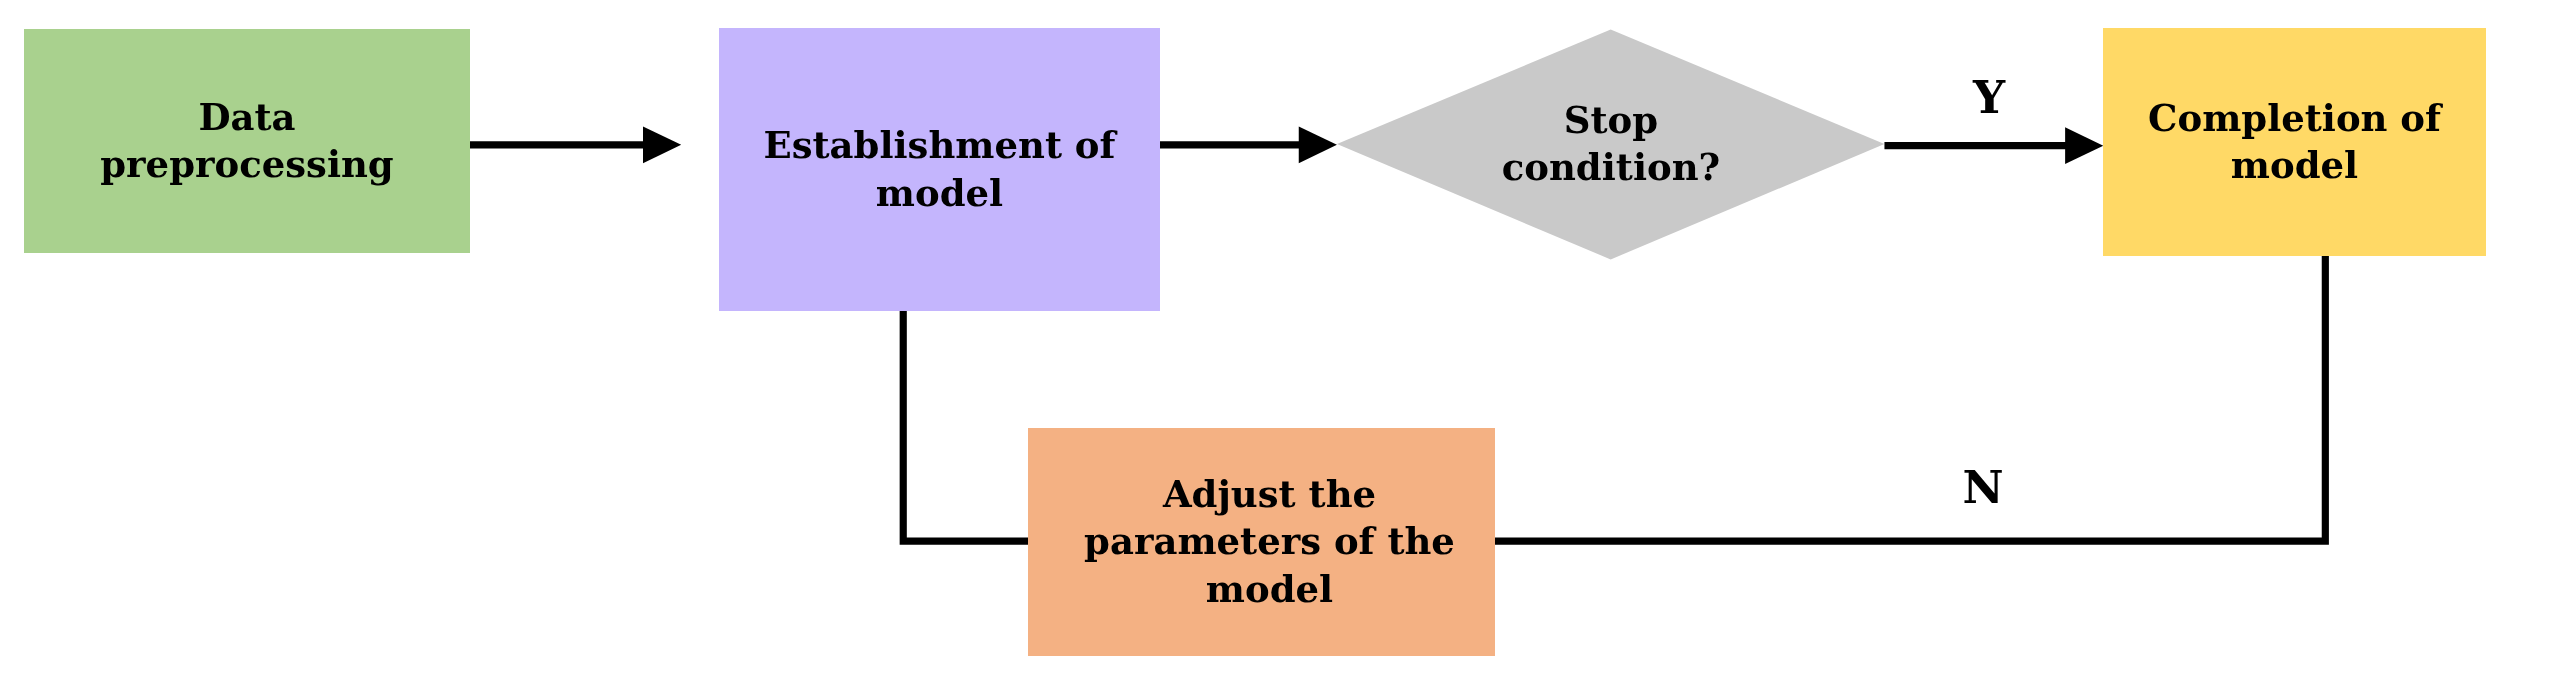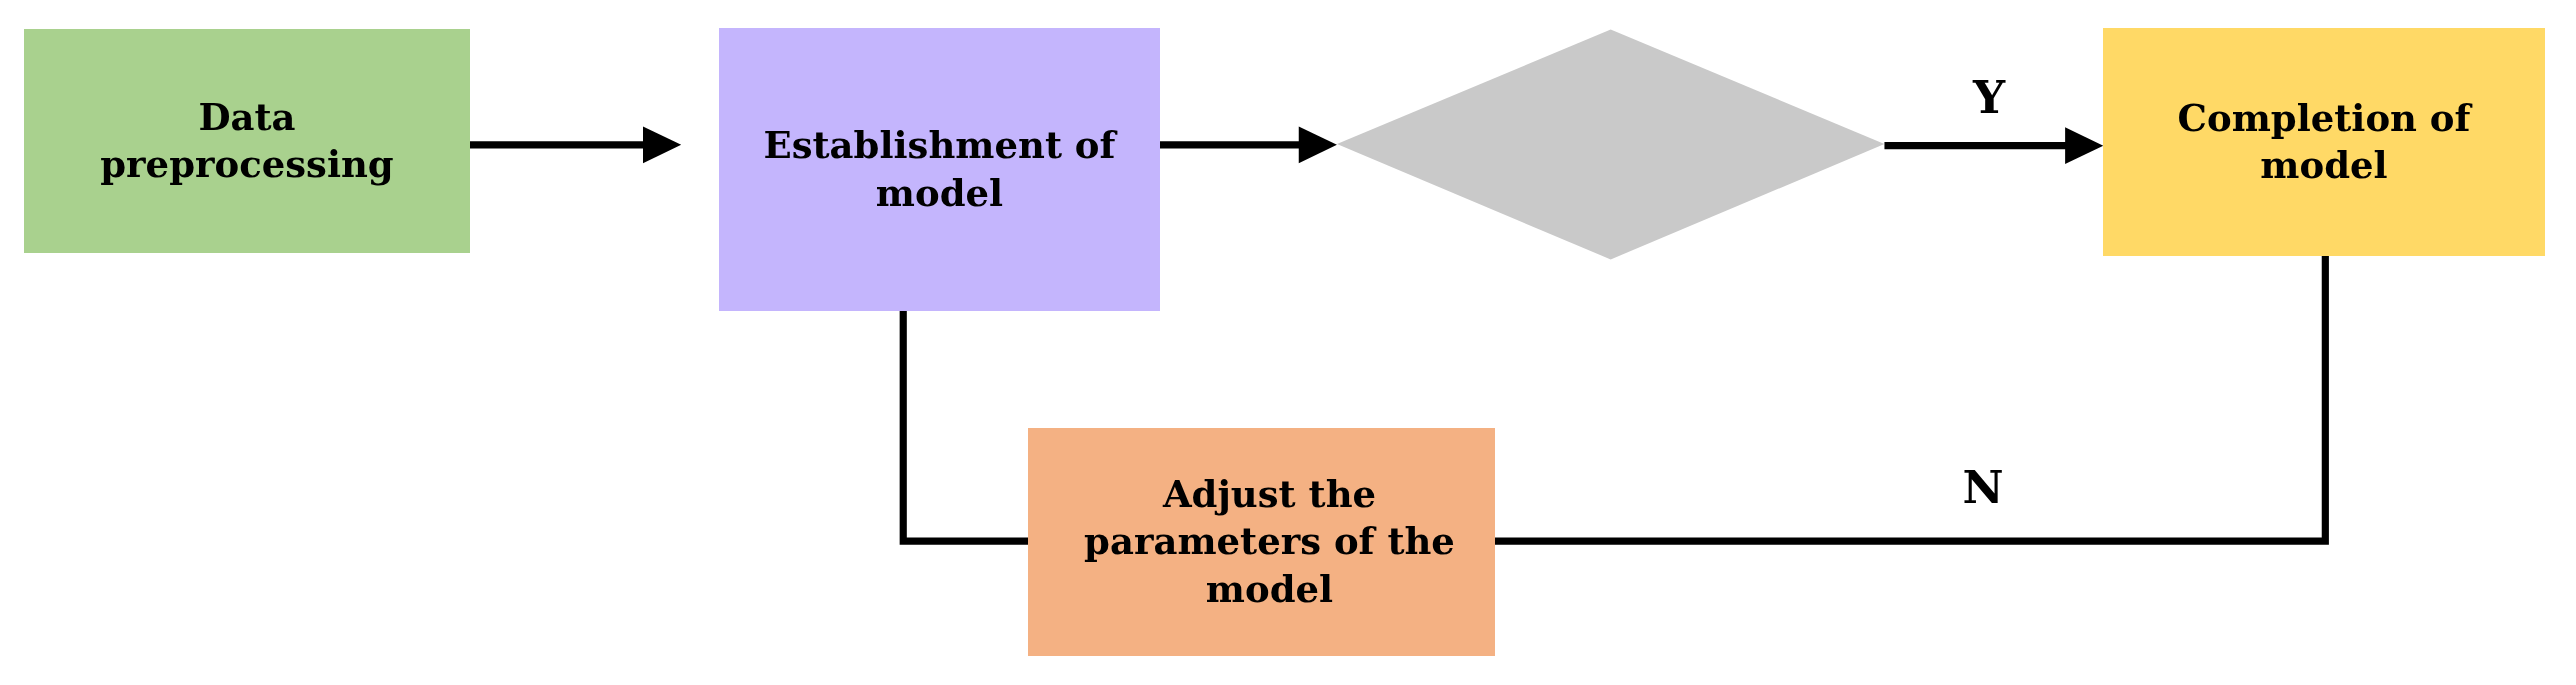--- a/index.html
+++ b/index.html
@@ -82,6 +82,10 @@
 model</span>
   </div>
 
+  <div class="node decision" style="left:1337px; top:29.4px; width:548px; height:230px;">
+    <span class="label">Stop
+condition?</span>
+  </div>
 
   <div class="node" style="left: 2103px; top: 28px; width: 442px; height: 228px; background-color: rgb(255, 217, 102);">
     <span class="label">Completion of

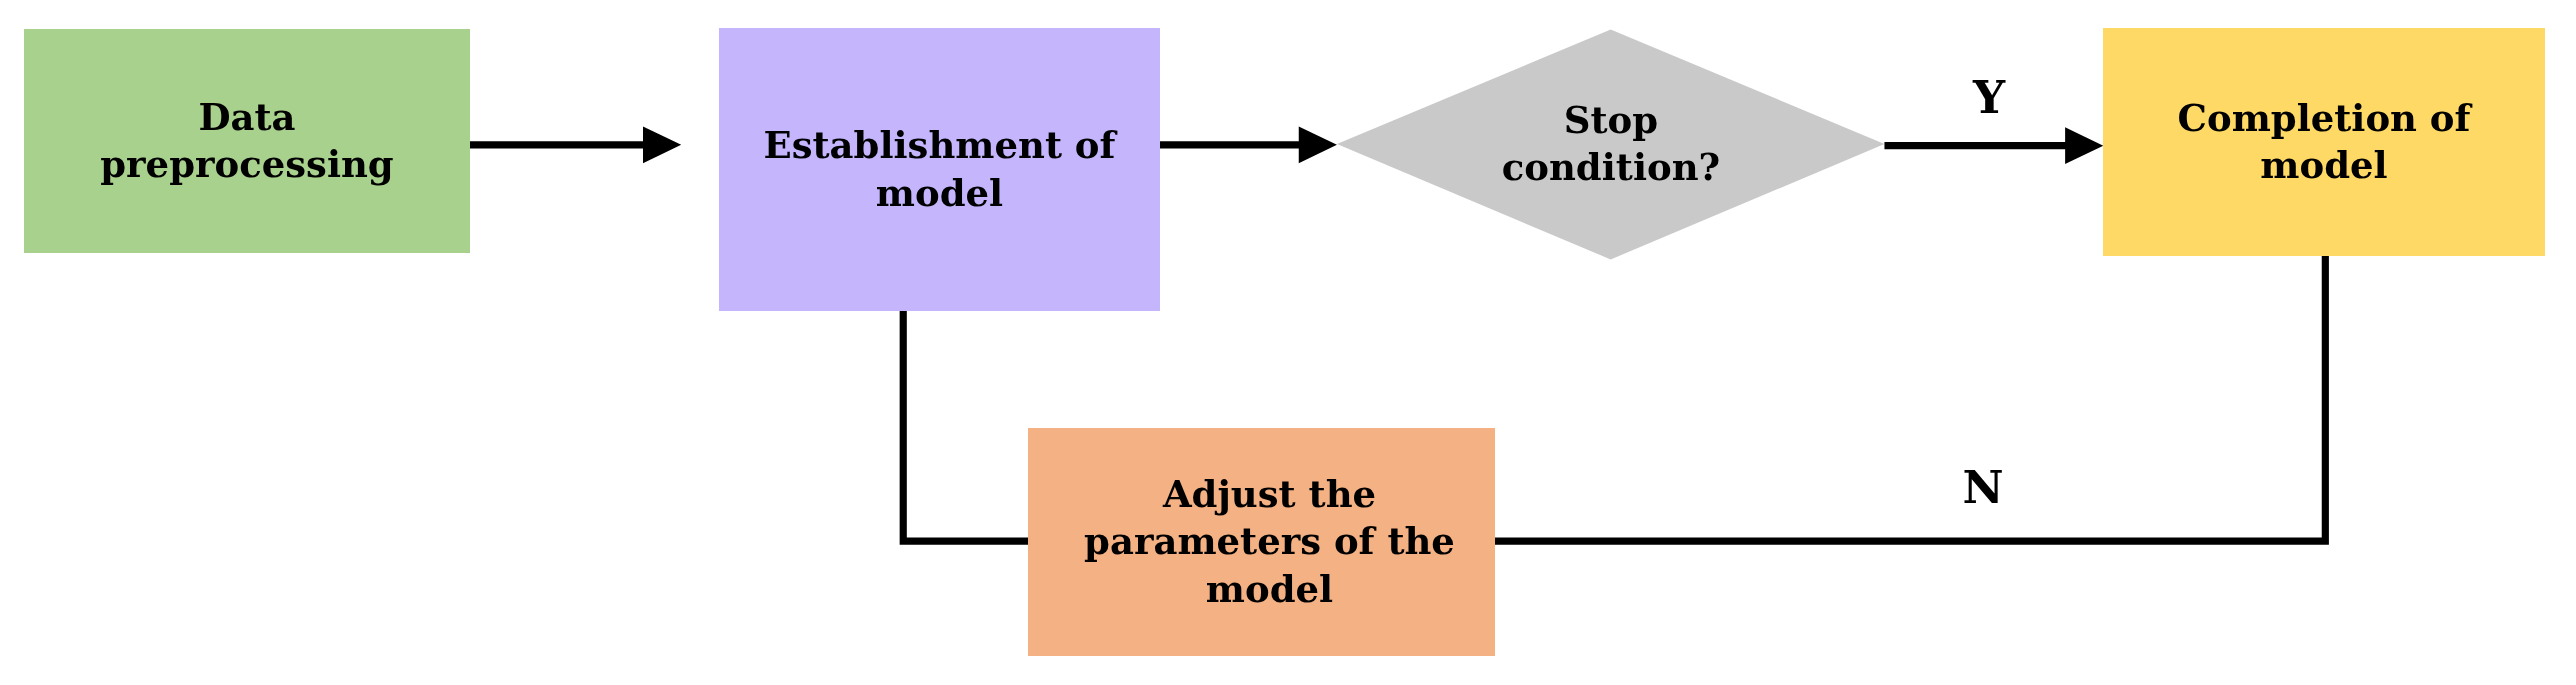--- a/index.html
+++ b/index.html
@@ -87,7 +87,7 @@
 condition?</span>
   </div>
 
-  <div class="node" style="left: 2103px; top: 28px; width: 442px; height: 228px; background-color: rgb(255, 217, 102);">
+  <div class="node" style="left: 2103px; top: 28px; width: 383px; height: 228px; background-color: rgb(255, 217, 102);">
     <span class="label">Completion of
 model</span>
   </div>

